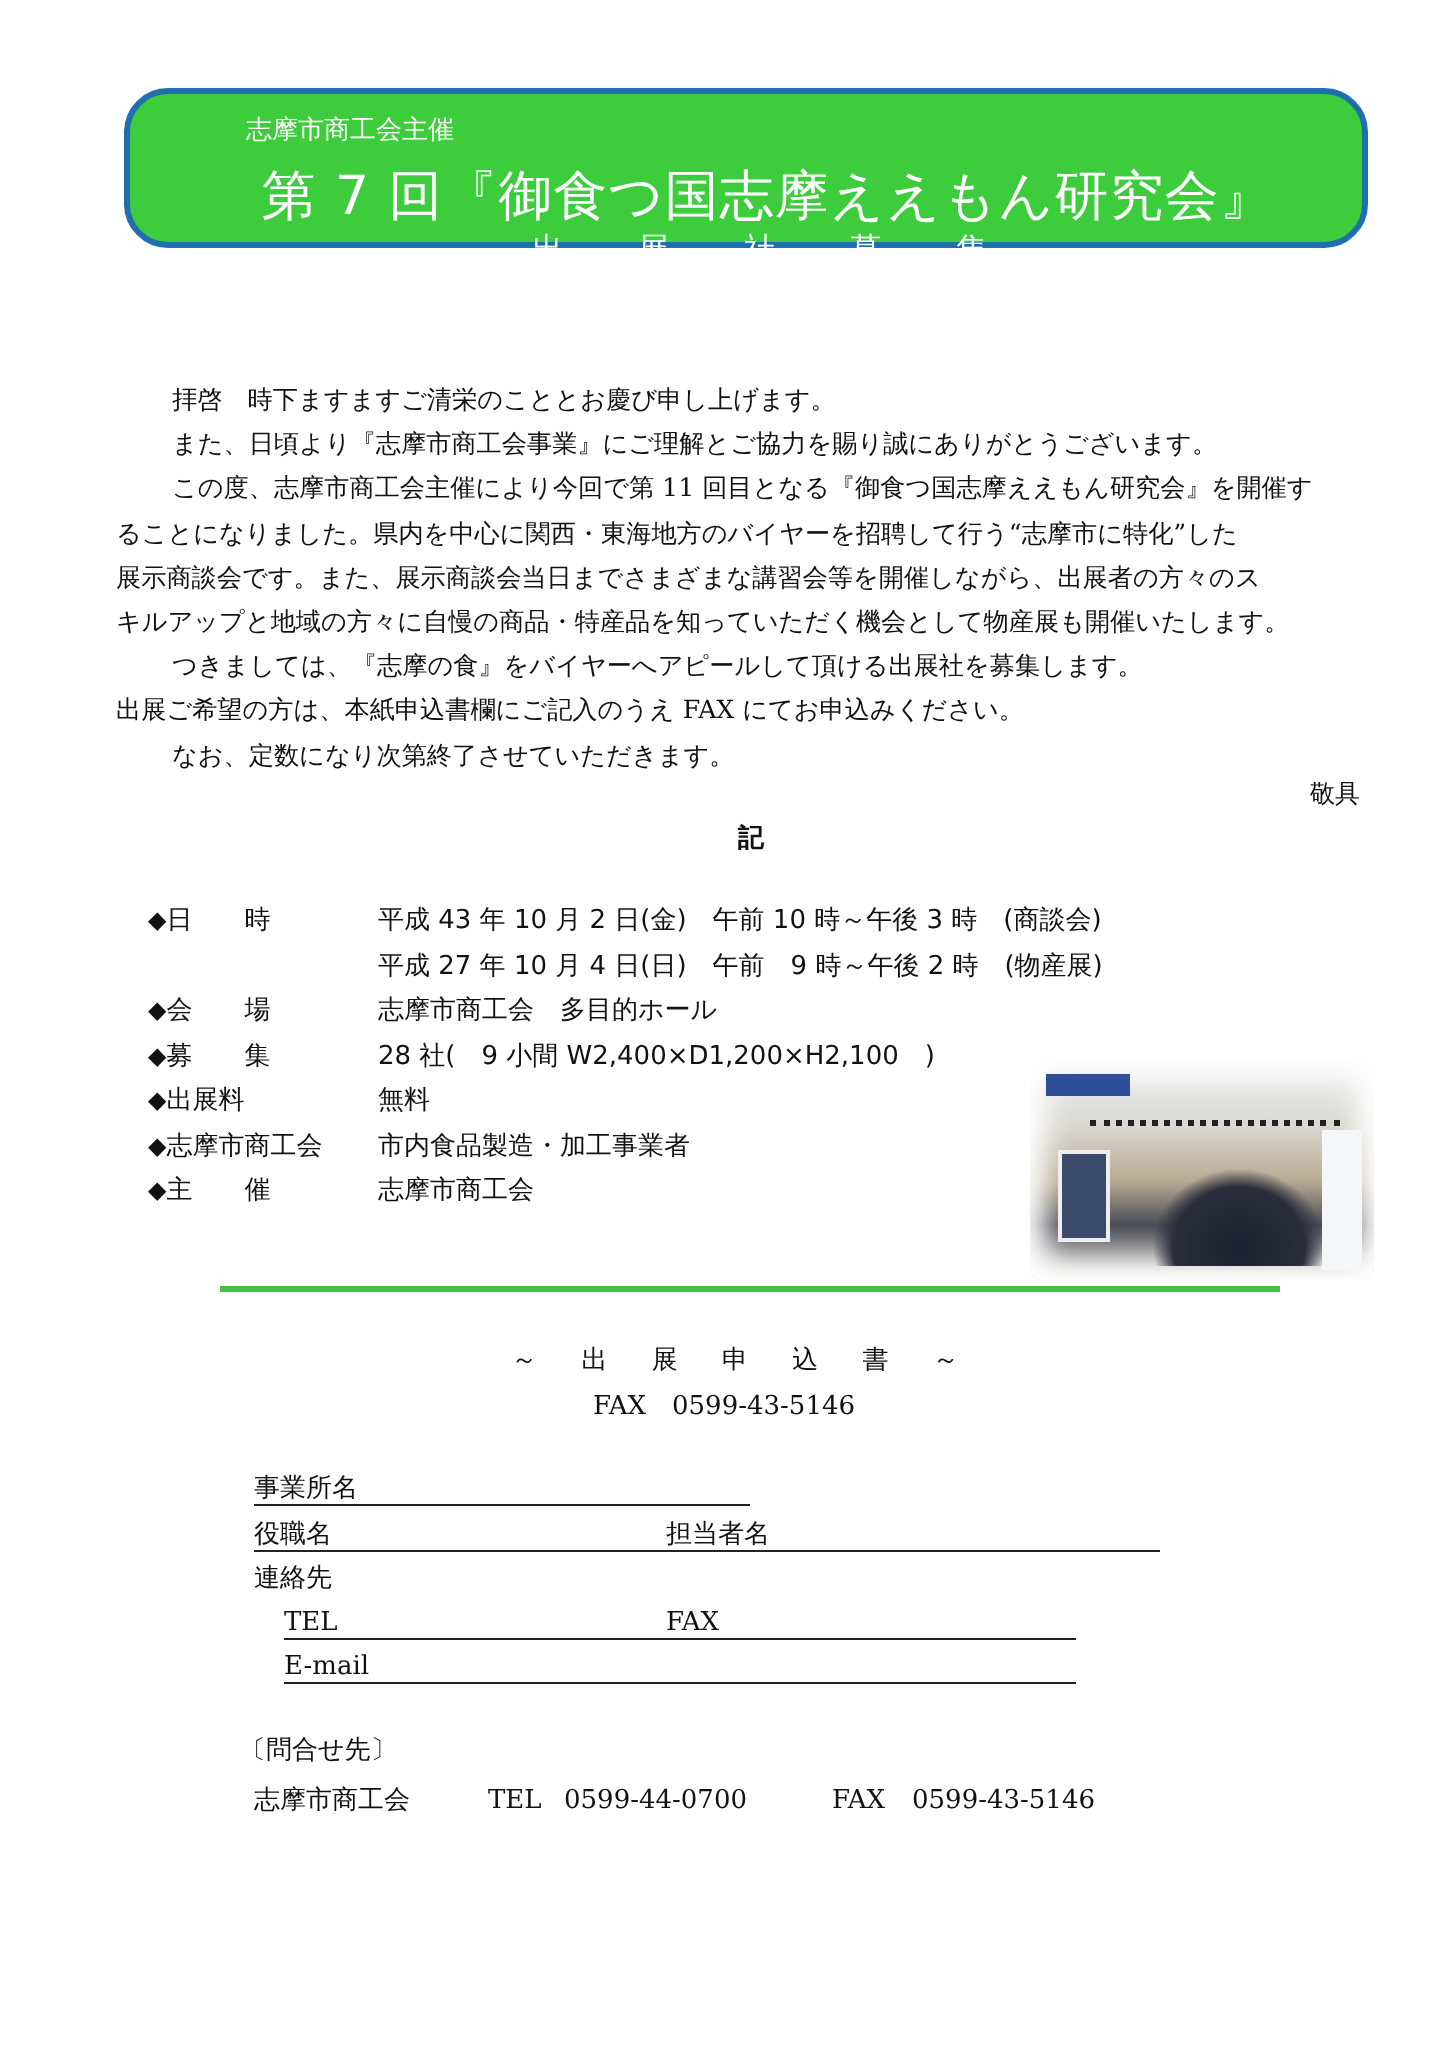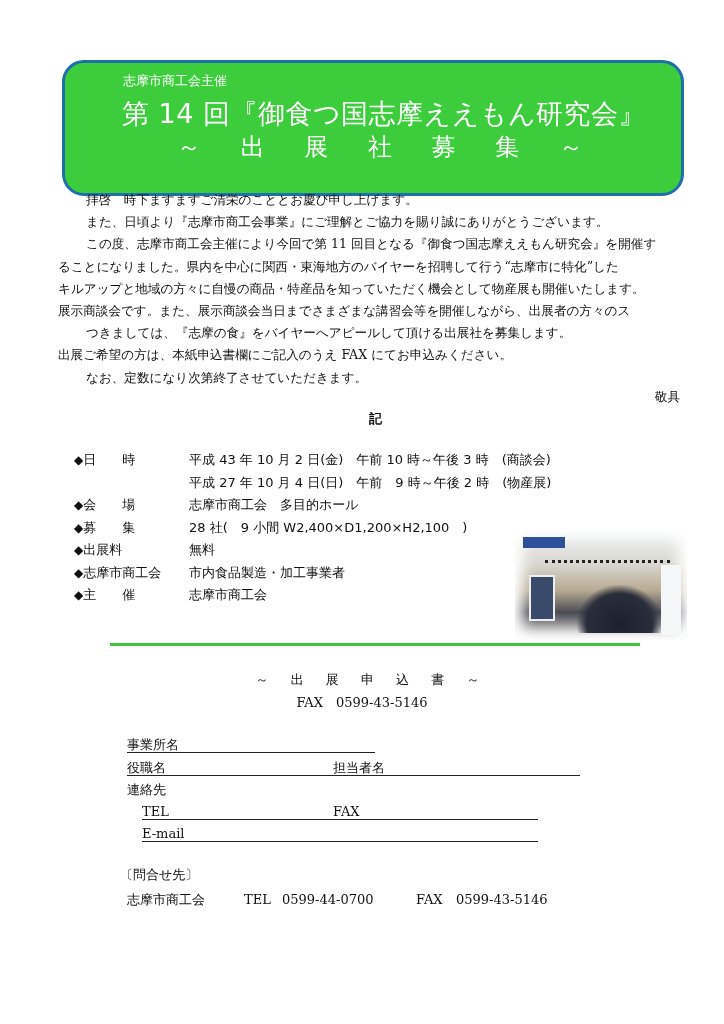--- a/index.html
+++ b/index.html
@@ -9,11 +9,10 @@
       color: #111;
     }
     .banner {
-      position: absolute; left: 62px; top: 44px; width: 622px; height: 136px;
+      position: absolute; left: 62px; top: 44px; width: 622px; height: 80px;
       background: #3ccc3c; border: 3px solid #1f6fae; border-radius: 22px;
       box-sizing: border-box; color: #fff;
       font-family: "DejaVu Sans", "Liberation Sans", sans-serif;
-      margin-top: 16px;
     }
     .banner .host { position: absolute; left: 58px; top: 9px; font-size: 13px; }
     .banner .title { position: absolute; left: 0; right: 0; top: 33px; text-align: center; font-size: 27px; letter-spacing: 0.5px; padding-left: 22px; }

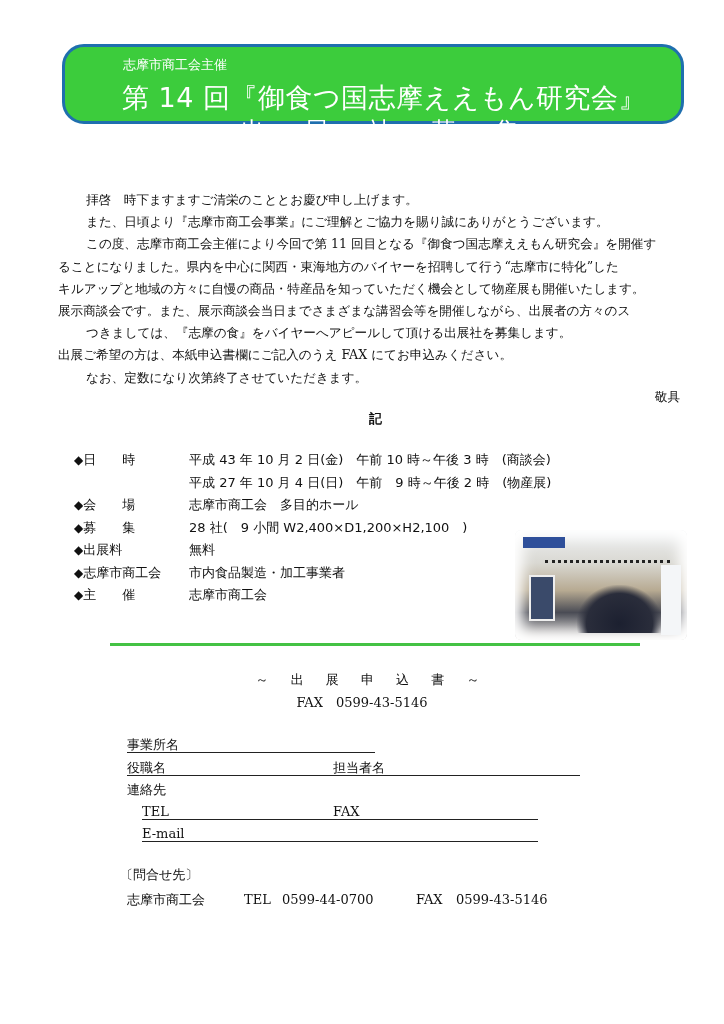--- a/index.html
+++ b/index.html
@@ -59,7 +59,7 @@
 
 <div class="banner">
   <div class="host">志摩市商工会主催</div>
-  <div class="title">第 14 回『御食つ国志摩ええもん研究会』</div>
+  <div class="title">第 7 回『御食つ国志摩ええもん研究会』</div>
   <div class="subtitle">～ 出 展 社 募 集 ～</div>
 </div>
 

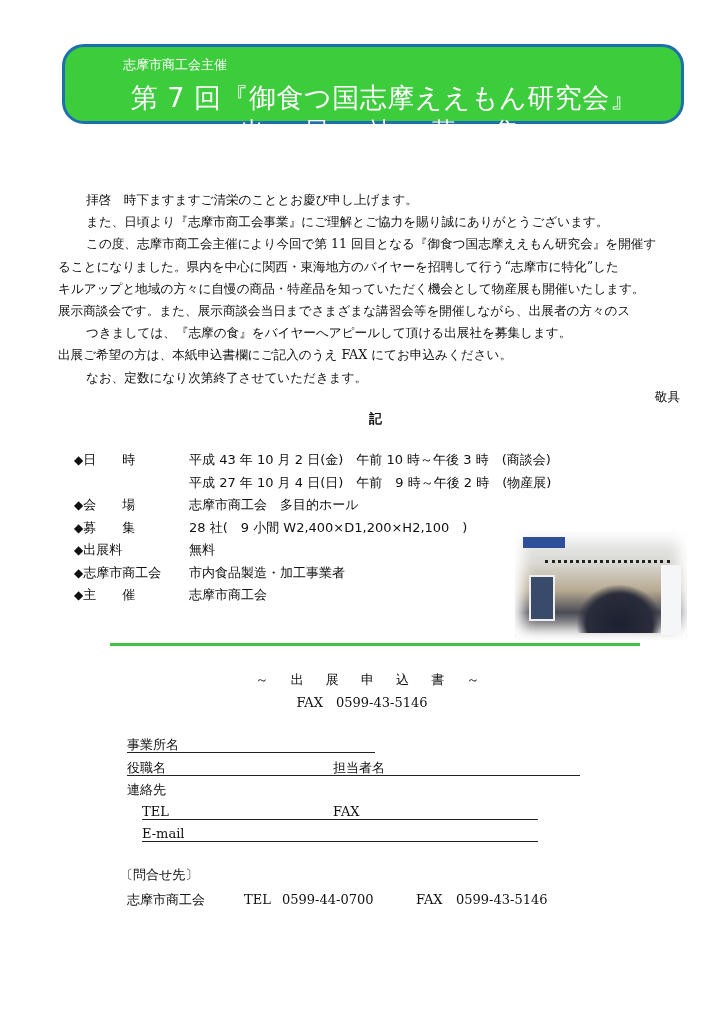--- a/index.html
+++ b/index.html
@@ -16,7 +16,7 @@
     }
     .banner .host { position: absolute; left: 58px; top: 9px; font-size: 13px; }
     .banner .title { position: absolute; left: 0; right: 0; top: 33px; text-align: center; font-size: 27px; letter-spacing: 0.5px; padding-left: 22px; }
-    .banner .subtitle { position: absolute; left: 0; right: 0; top: 68px; text-align: center; font-size: 24px; letter-spacing: 16px; padding-left: 30px; }
+    .banner .subtitle { position: absolute; left: 0; right: 0; top: 68px; text-align: center; font-size: 16px; letter-spacing: 16px; padding-left: 30px; }
 
     .body-text { position: absolute; left: 72px; top: 189px; width: 612px; font-size: 12.6px; line-height: 22.2px; }
     .body-text p { margin: 0; white-space: nowrap; }

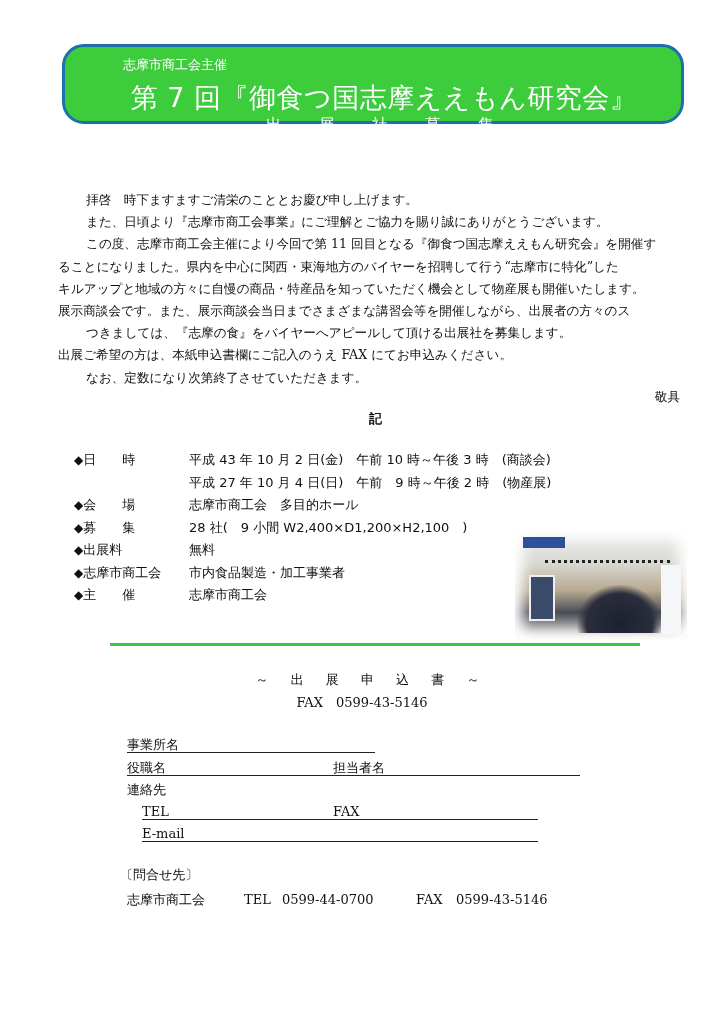--- a/index.html
+++ b/index.html
@@ -68,8 +68,8 @@
   <p class="indent">また、日頃より『志摩市商工会事業』にご理解とご協力を賜り誠にありがとうございます。</p>
   <p class="indent" style="margin-left:-14px;padding-left:28px;">この度、志摩市商工会主催により今回で第 11 回目となる『御食つ国志摩ええもん研究会』を開催す</p>
   <p style="margin-left:-14px;">ることになりました。県内を中心に関西・東海地方のバイヤーを招聘して行う“志摩市に特化”した</p>
+  <p style="margin-left:-14px;">展示商談会です。また、展示商談会当日までさまざまな講習会等を開催しながら、出展者の方々のス</p>
   <p style="margin-left:-14px;">キルアップと地域の方々に自慢の商品・特産品を知っていただく機会として物産展も開催いたします。</p>
-  <p style="margin-left:-14px;">展示商談会です。また、展示商談会当日までさまざまな講習会等を開催しながら、出展者の方々のス</p>
   <p class="indent">つきましては、『志摩の食』をバイヤーへアピールして頂ける出展社を募集します。</p>
   <p style="margin-left:-14px;">出展ご希望の方は、本紙申込書欄にご記入のうえ FAX にてお申込みください。</p>
   <p class="indent">なお、定数になり次第終了させていただきます。</p>

